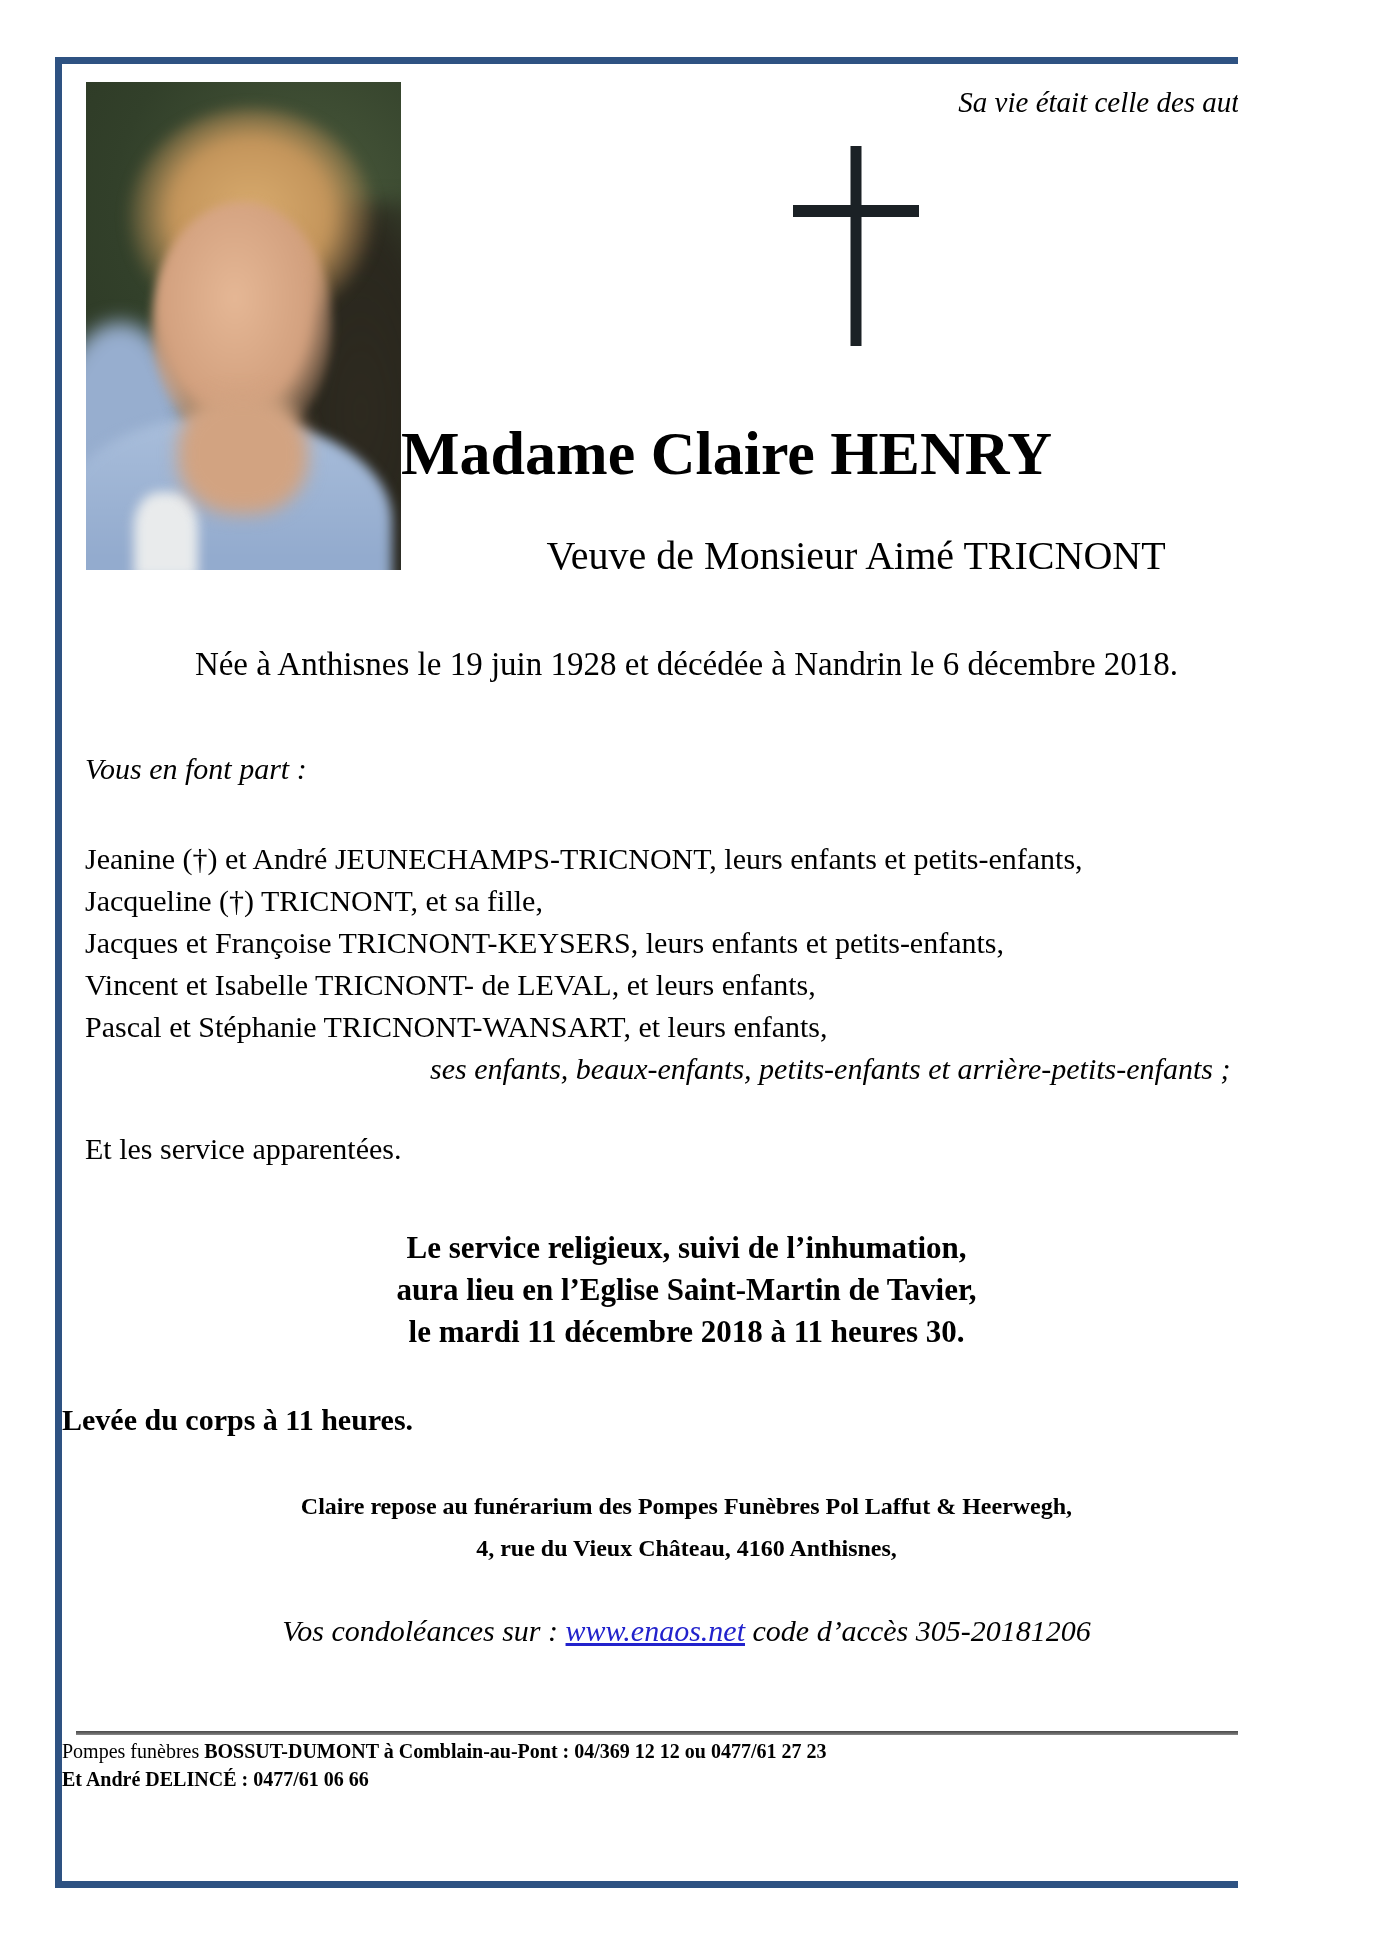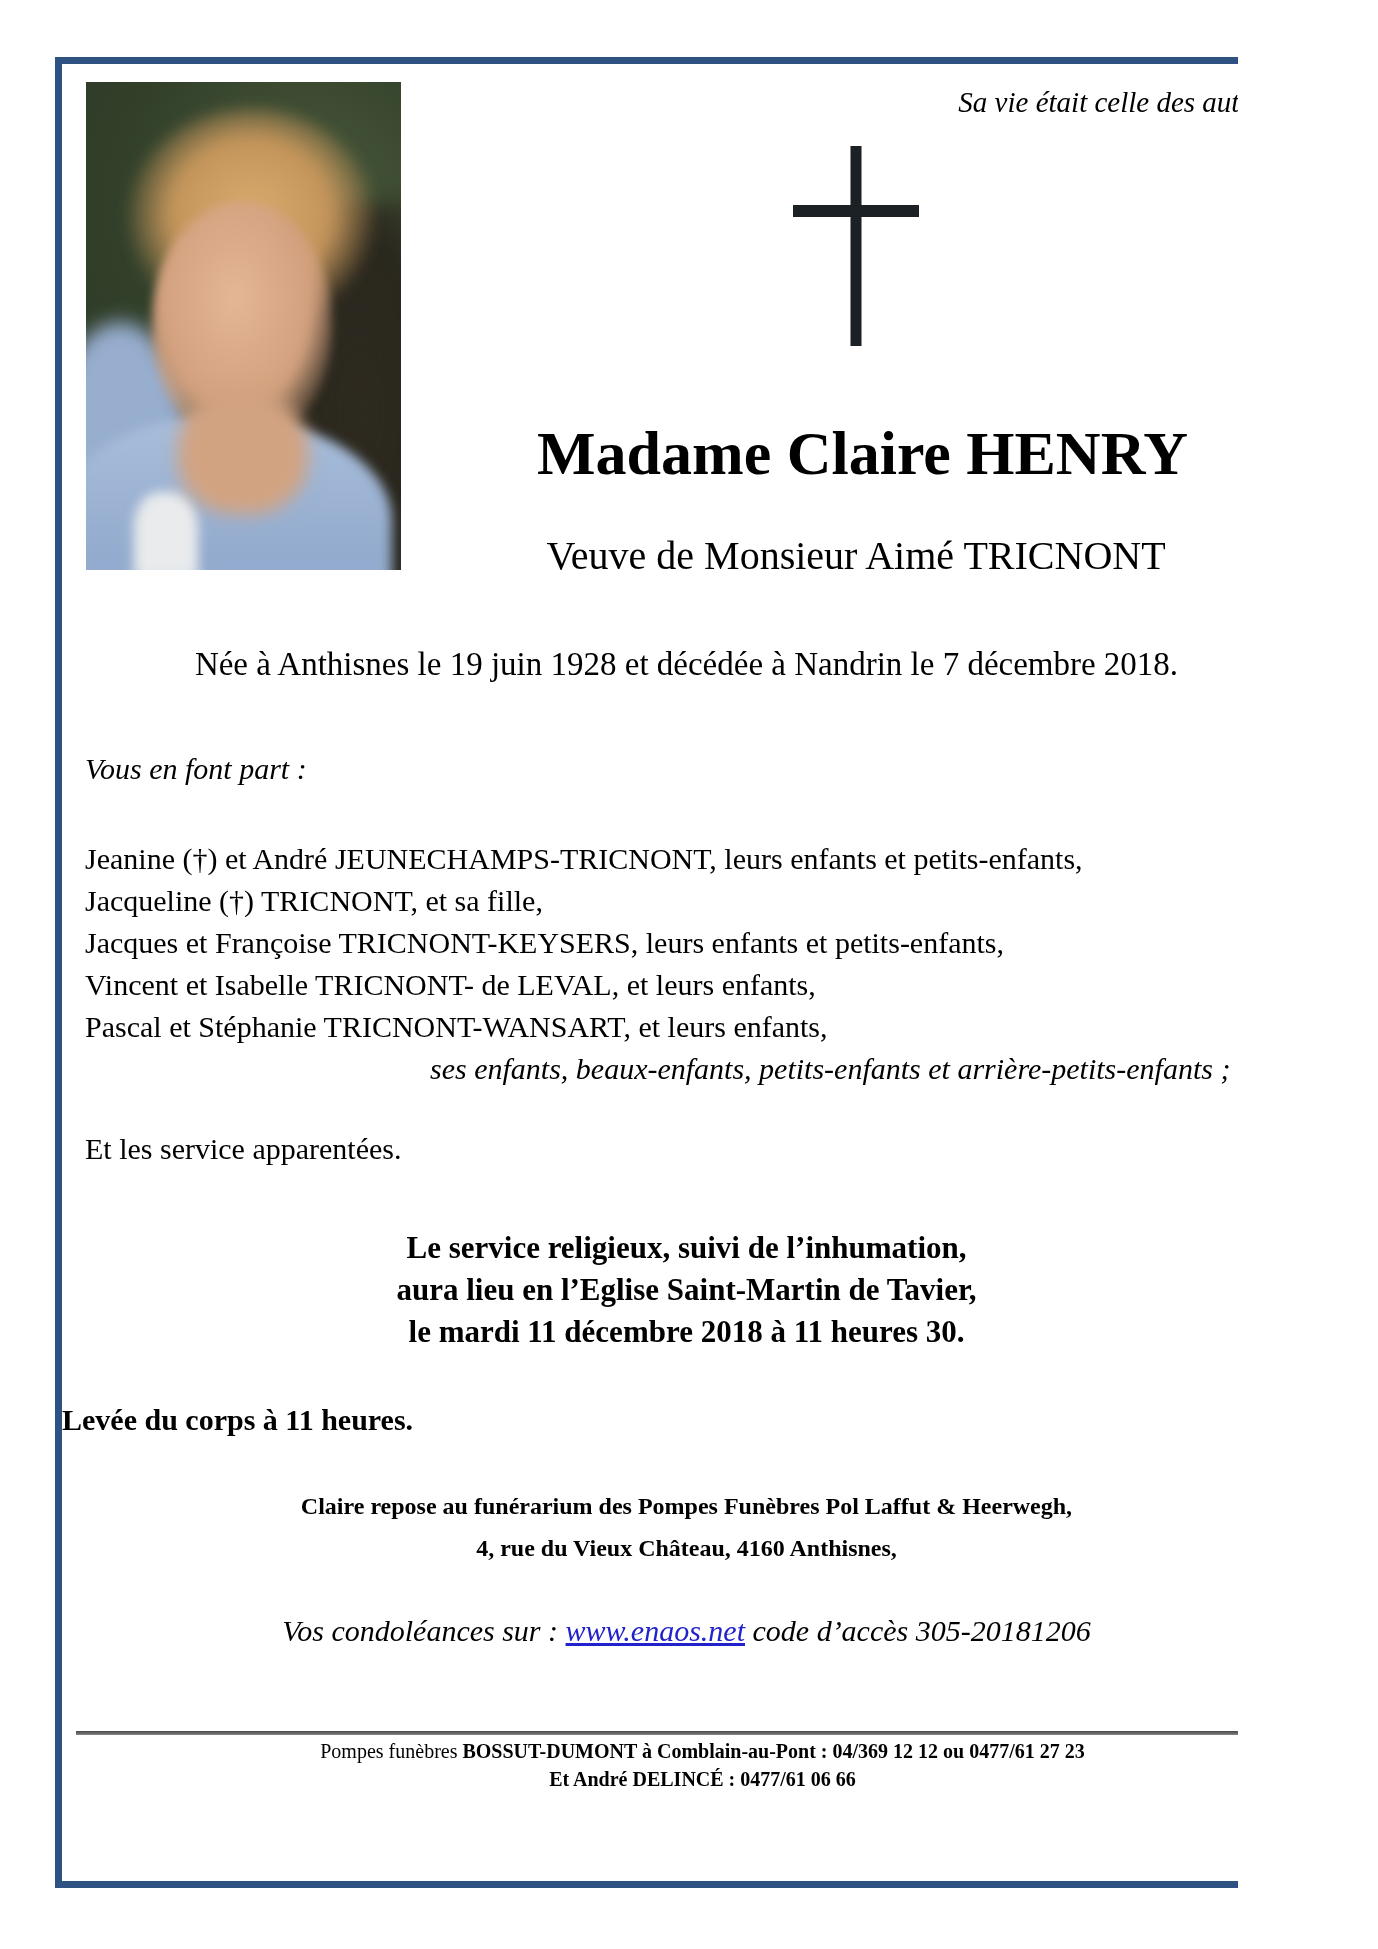--- a/index.html
+++ b/index.html
@@ -101,12 +101,10 @@
   }
   .deceased-name {
     margin-top: 72px;
-    text-align: center;
     font-size: 62px;
     font-weight: bold;
     line-height: 70px;
     white-space: nowrap;
-    padding-left: 13px;
   }
   .widow-line {
     margin-top: 44px;

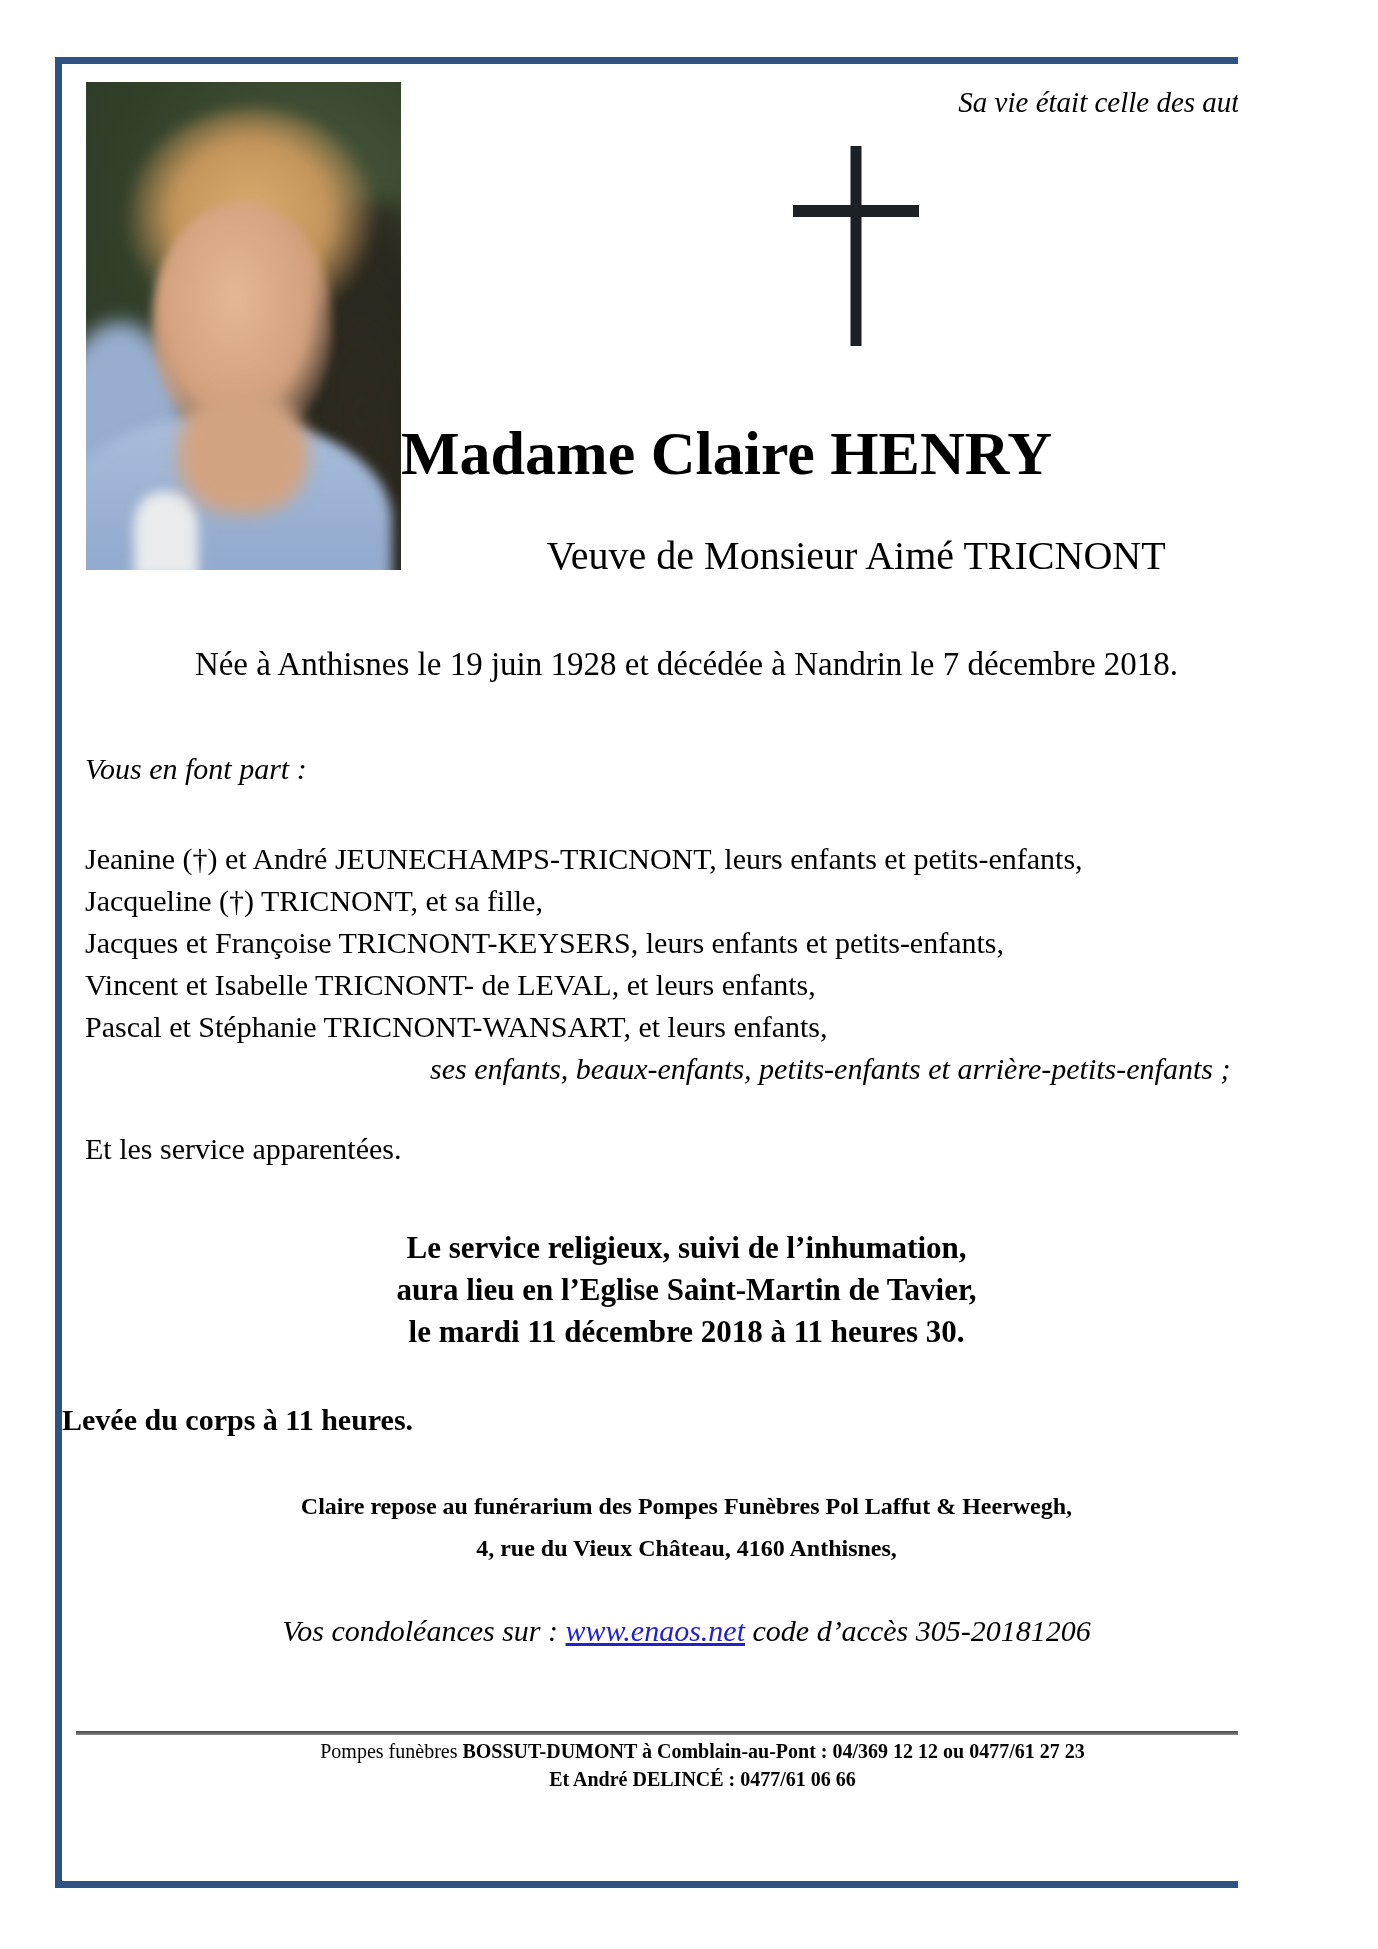--- a/index.html
+++ b/index.html
@@ -215,7 +215,7 @@
       </div>
     </div>
 
-    <div class="birth-line">Née à Anthisnes le 19 juin 1928 et décédée à Nandrin le 7 décembre 2018.</div>
+    <div class="birth-line">Née à Anthisnes le 19 juin 1928 et décédée à Nandrin le 6 décembre 2018.</div>
 
     <div class="announce-intro">Vous en font part :</div>
 

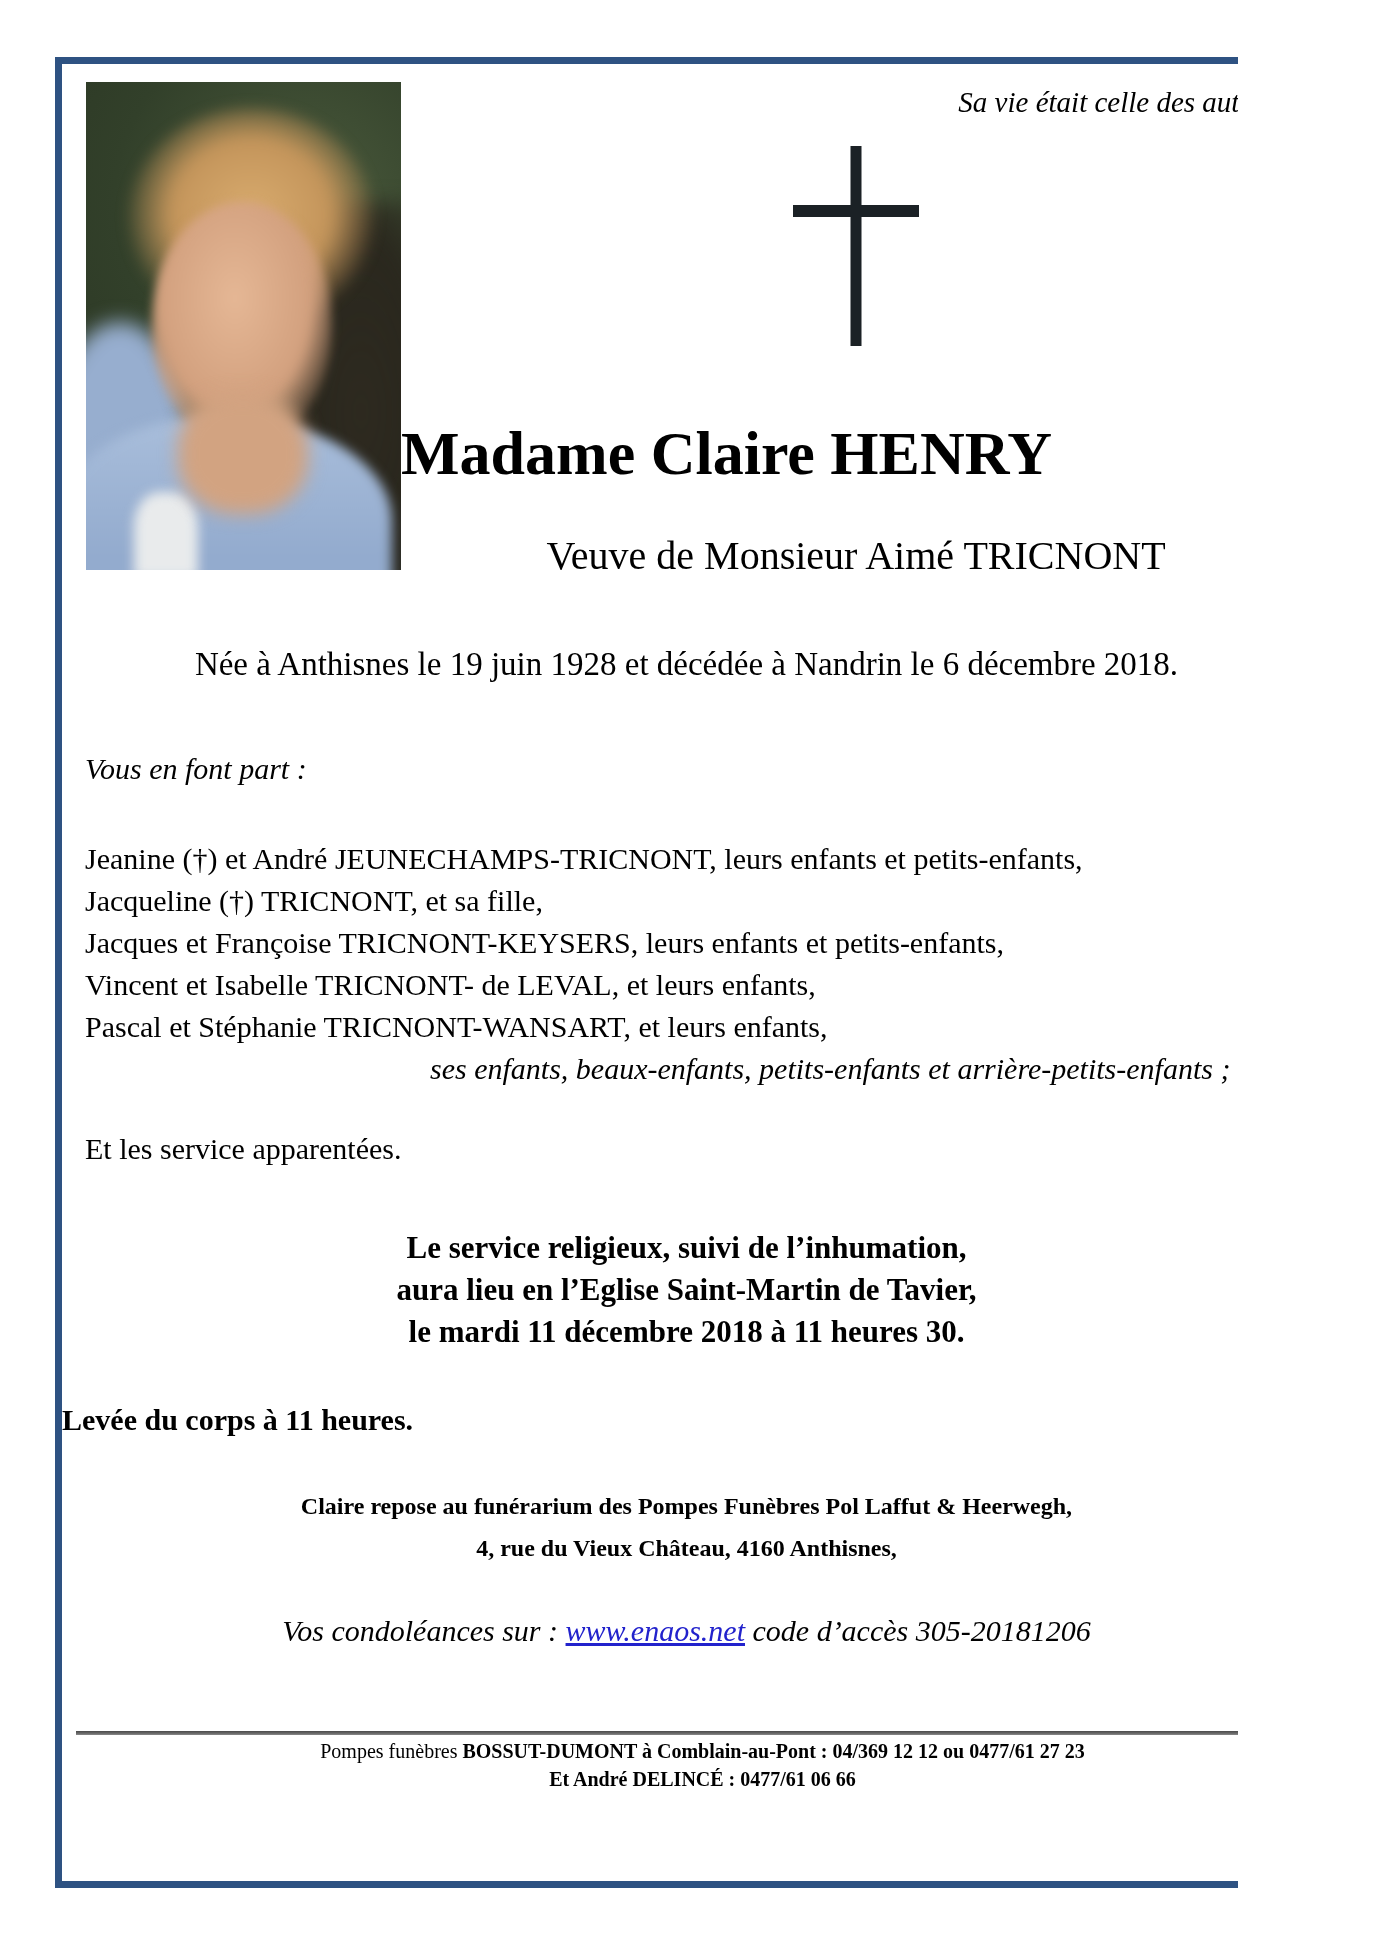--- a/index.html
+++ b/index.html
@@ -183,10 +183,8 @@
   }
   .footer-lines {
     margin-top: 2px;
-    text-align: center;
     font-size: 20px;
     line-height: 28px;
-    padding-left: 32px;
   }
   .footer-bold { font-weight: bold; }
 </style>

